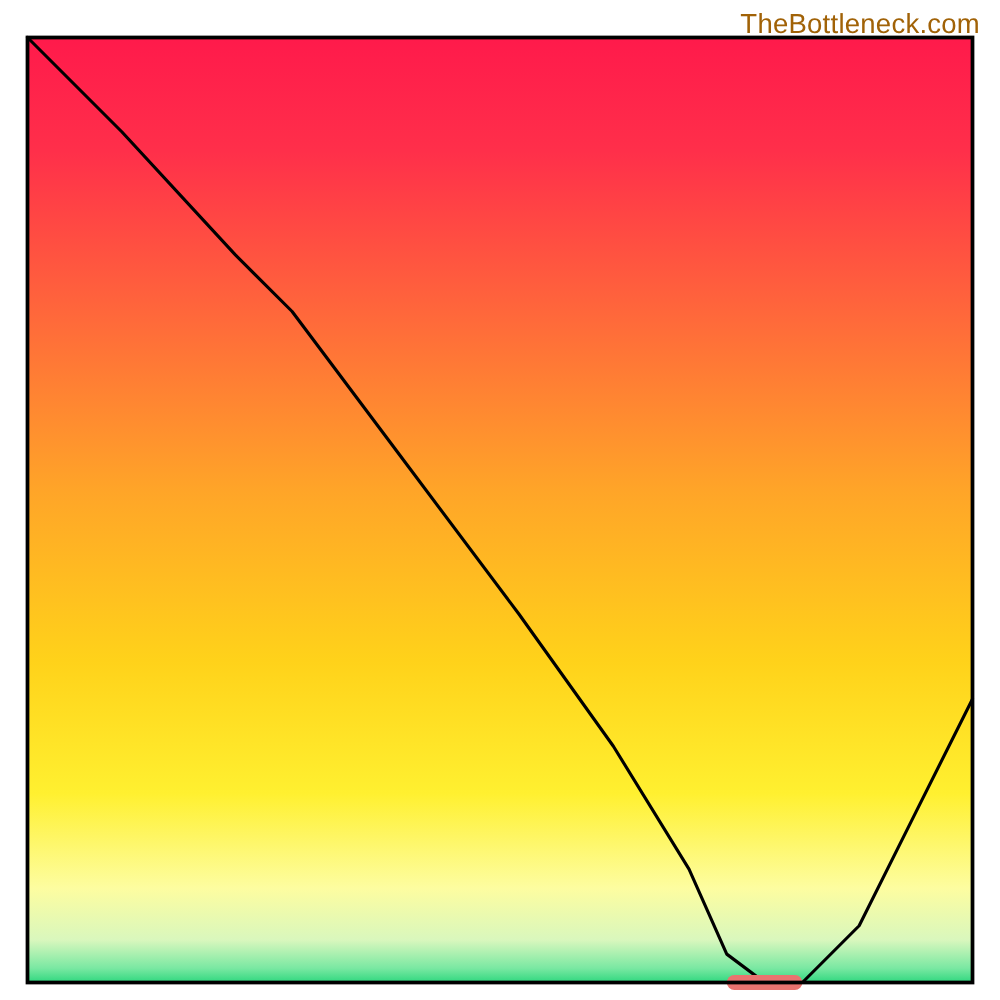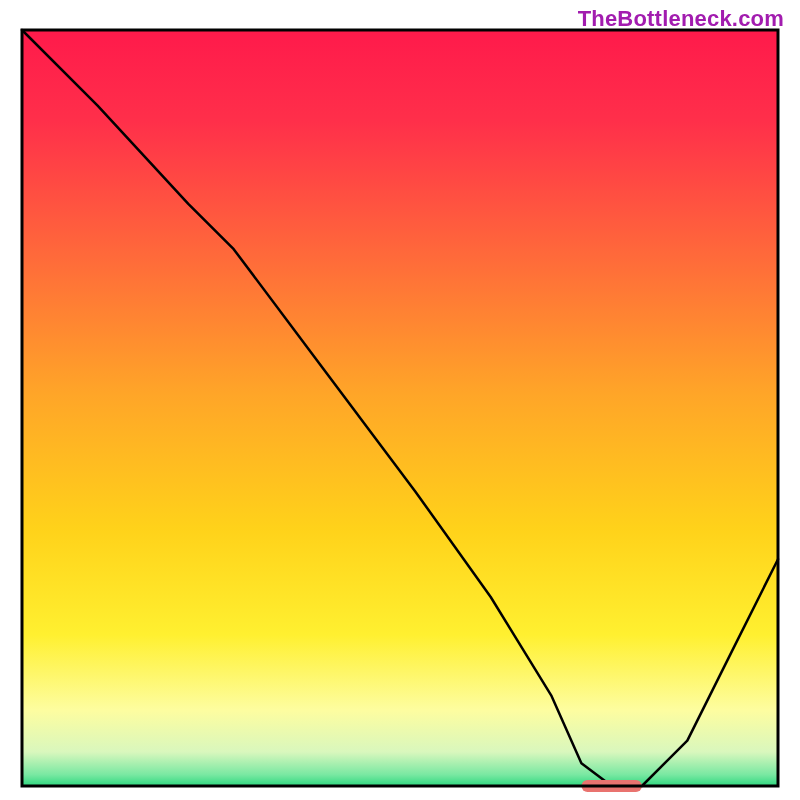--- a/index.html
+++ b/index.html
@@ -22,8 +22,8 @@
     top: 6px;
     right: 16px;
     font-size: 22px;
-    font-weight: 700;
-    color: #a21caf;
+    font-weight: 400;
+    color: #a16207;
     letter-spacing: 0.2px;
   }
   svg.plot {

